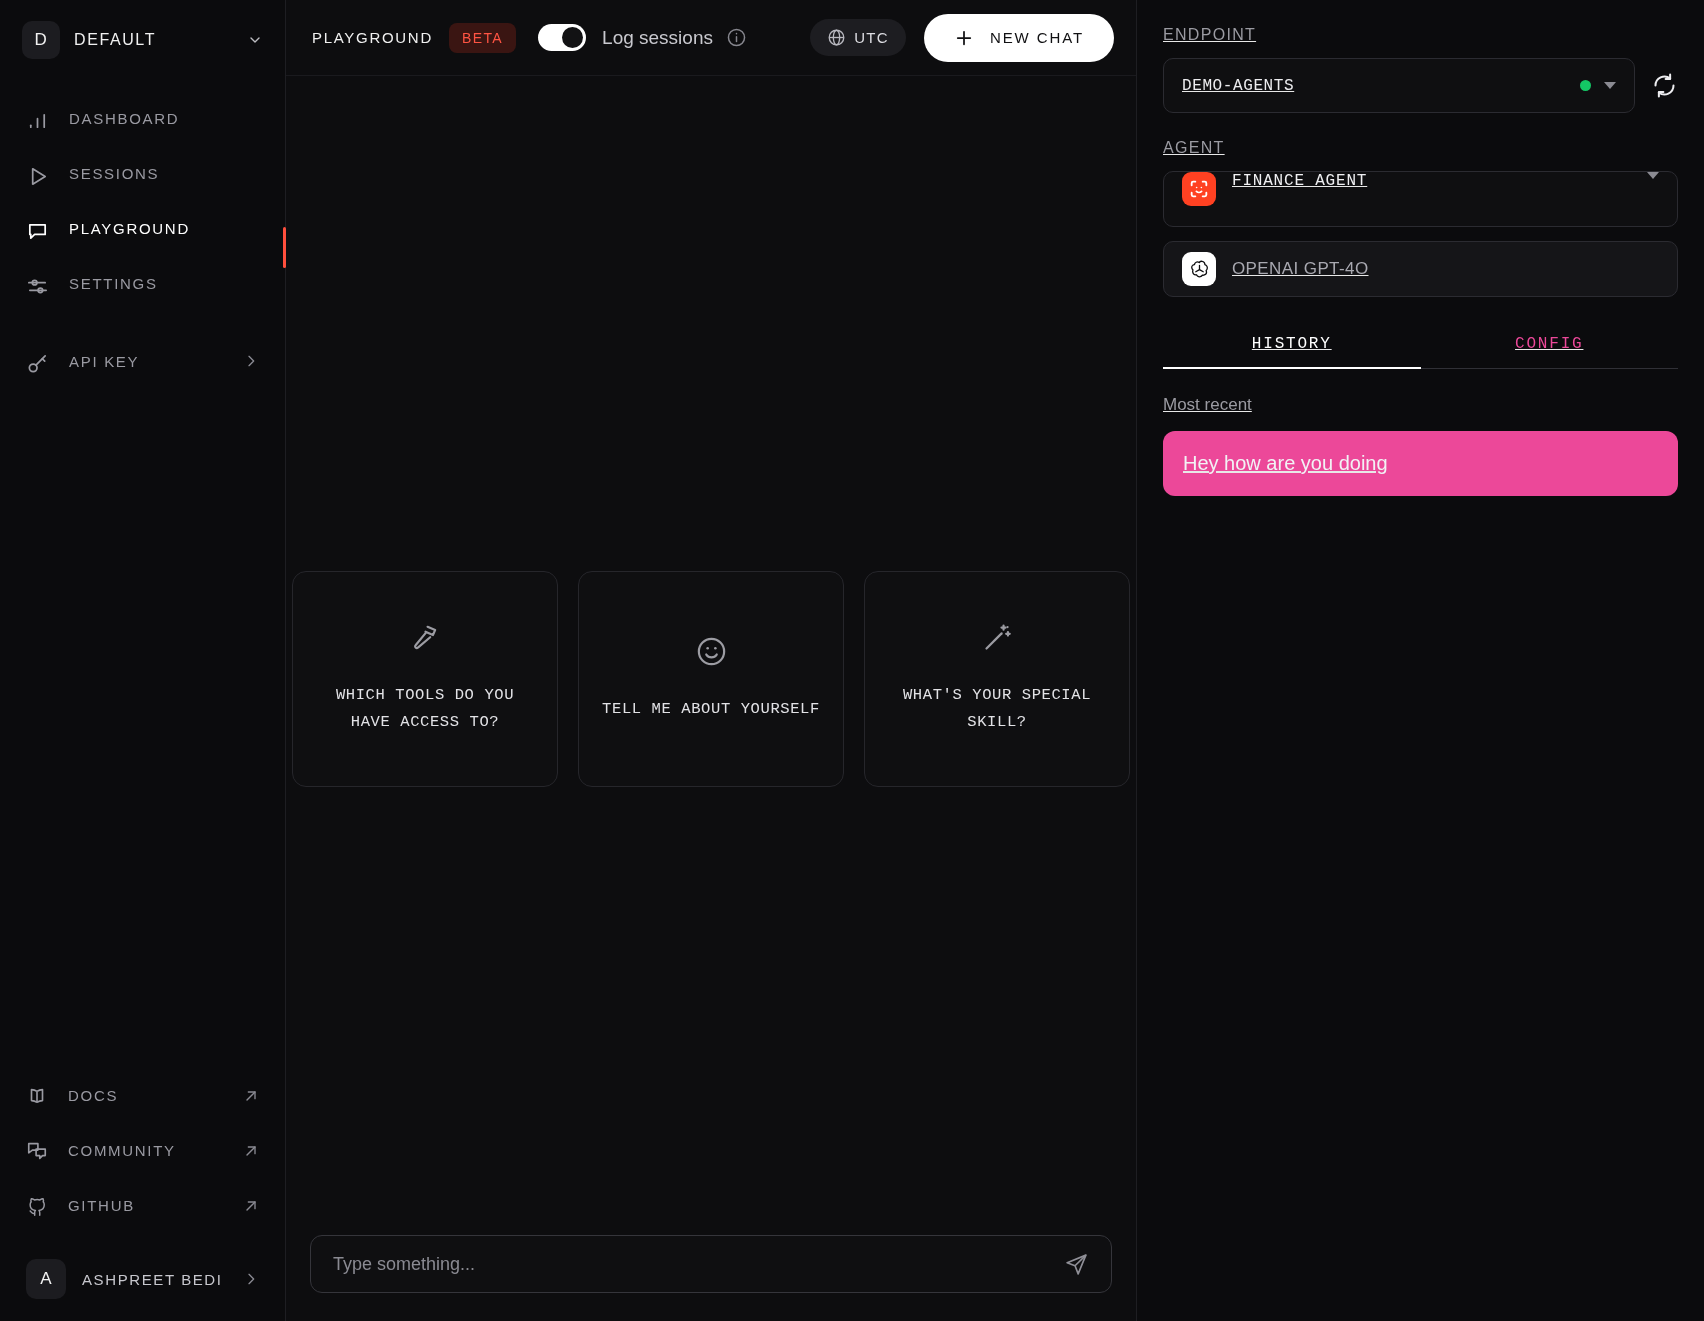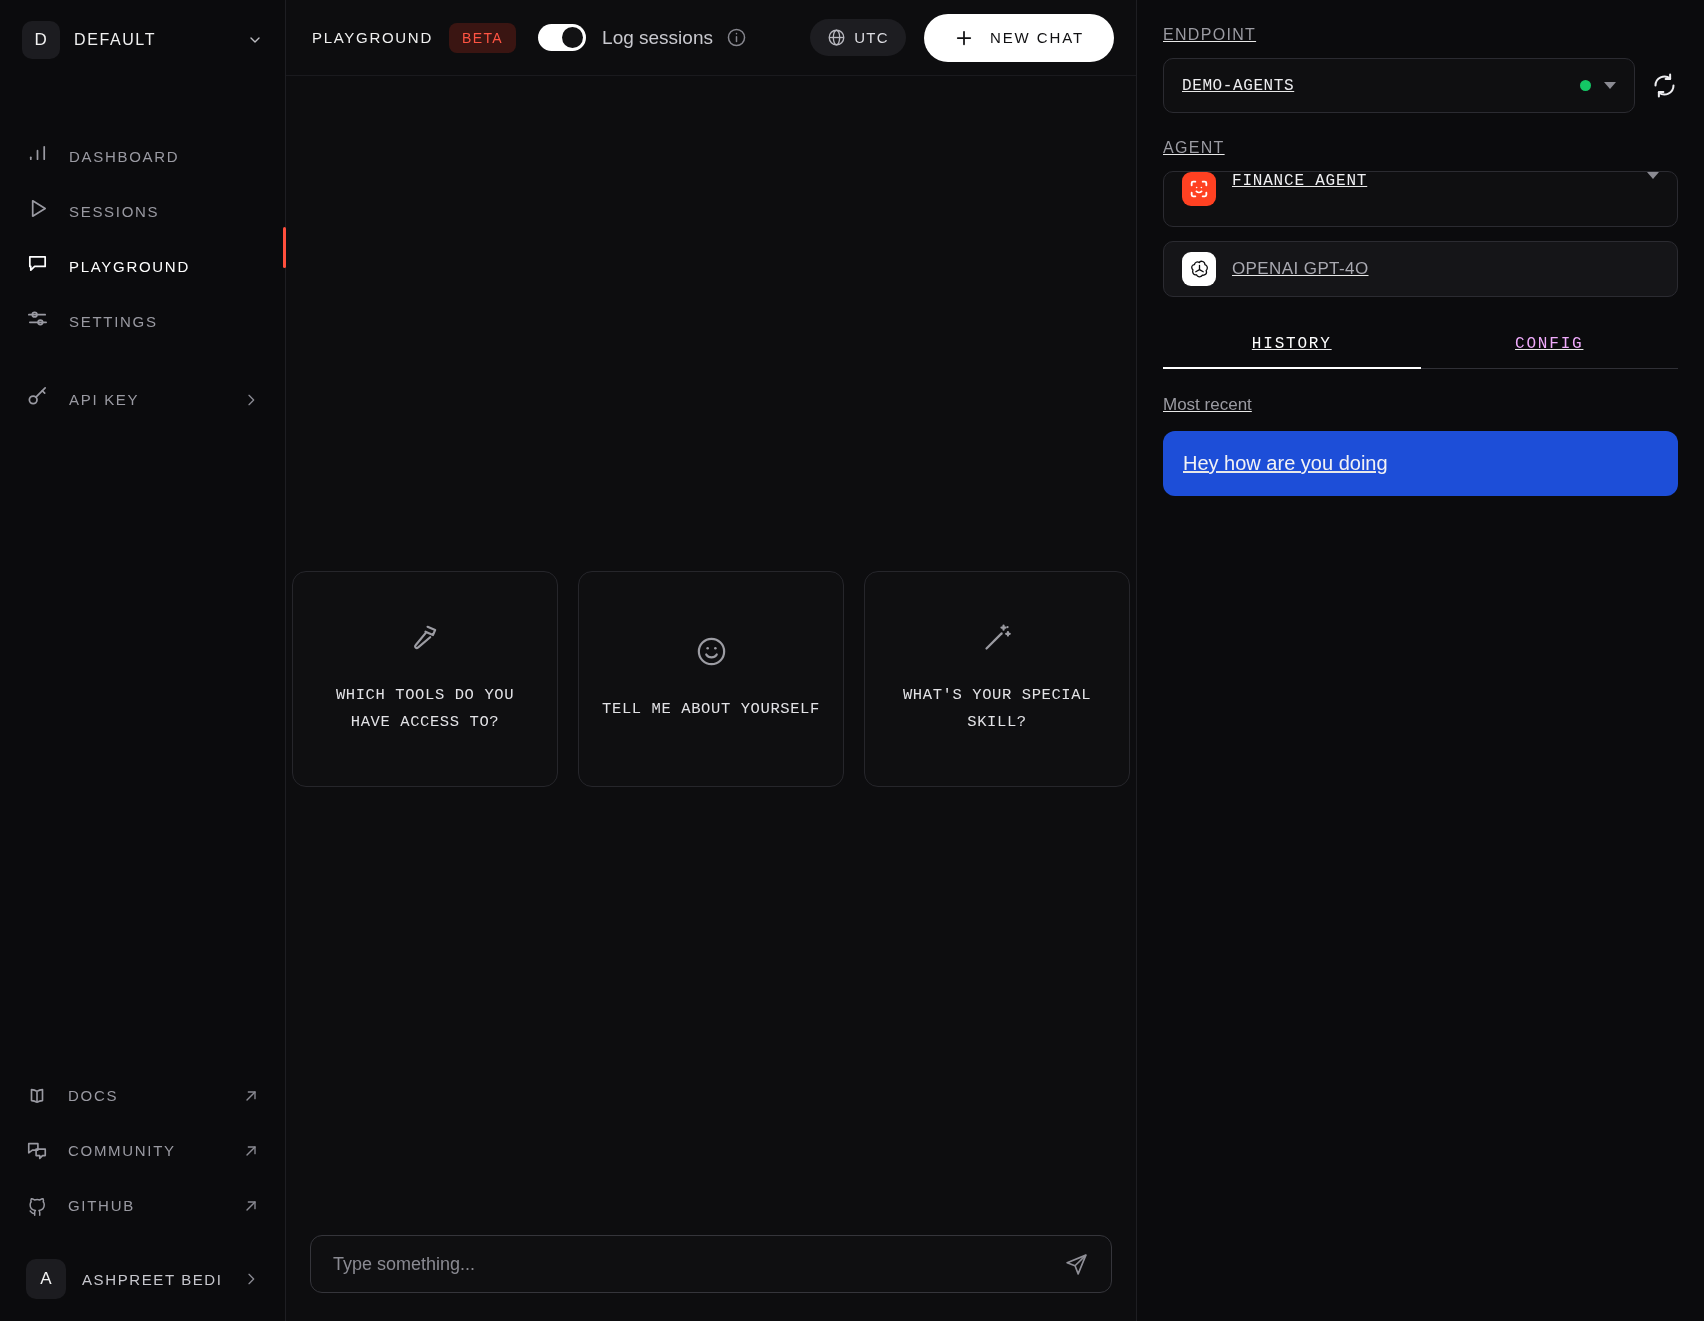--- a/index.html
+++ b/index.html
@@ -40,7 +40,7 @@
 
   .nav { margin-top: 48px; display: flex; flex-direction: column; }
   .nav-item {
-    display: flex; align-items: flex-end; gap: 20px;
+    display: flex; align-items: flex-start; gap: 20px;
     height: 55px; padding: 0 26px; cursor: pointer;
     position: relative;
   }

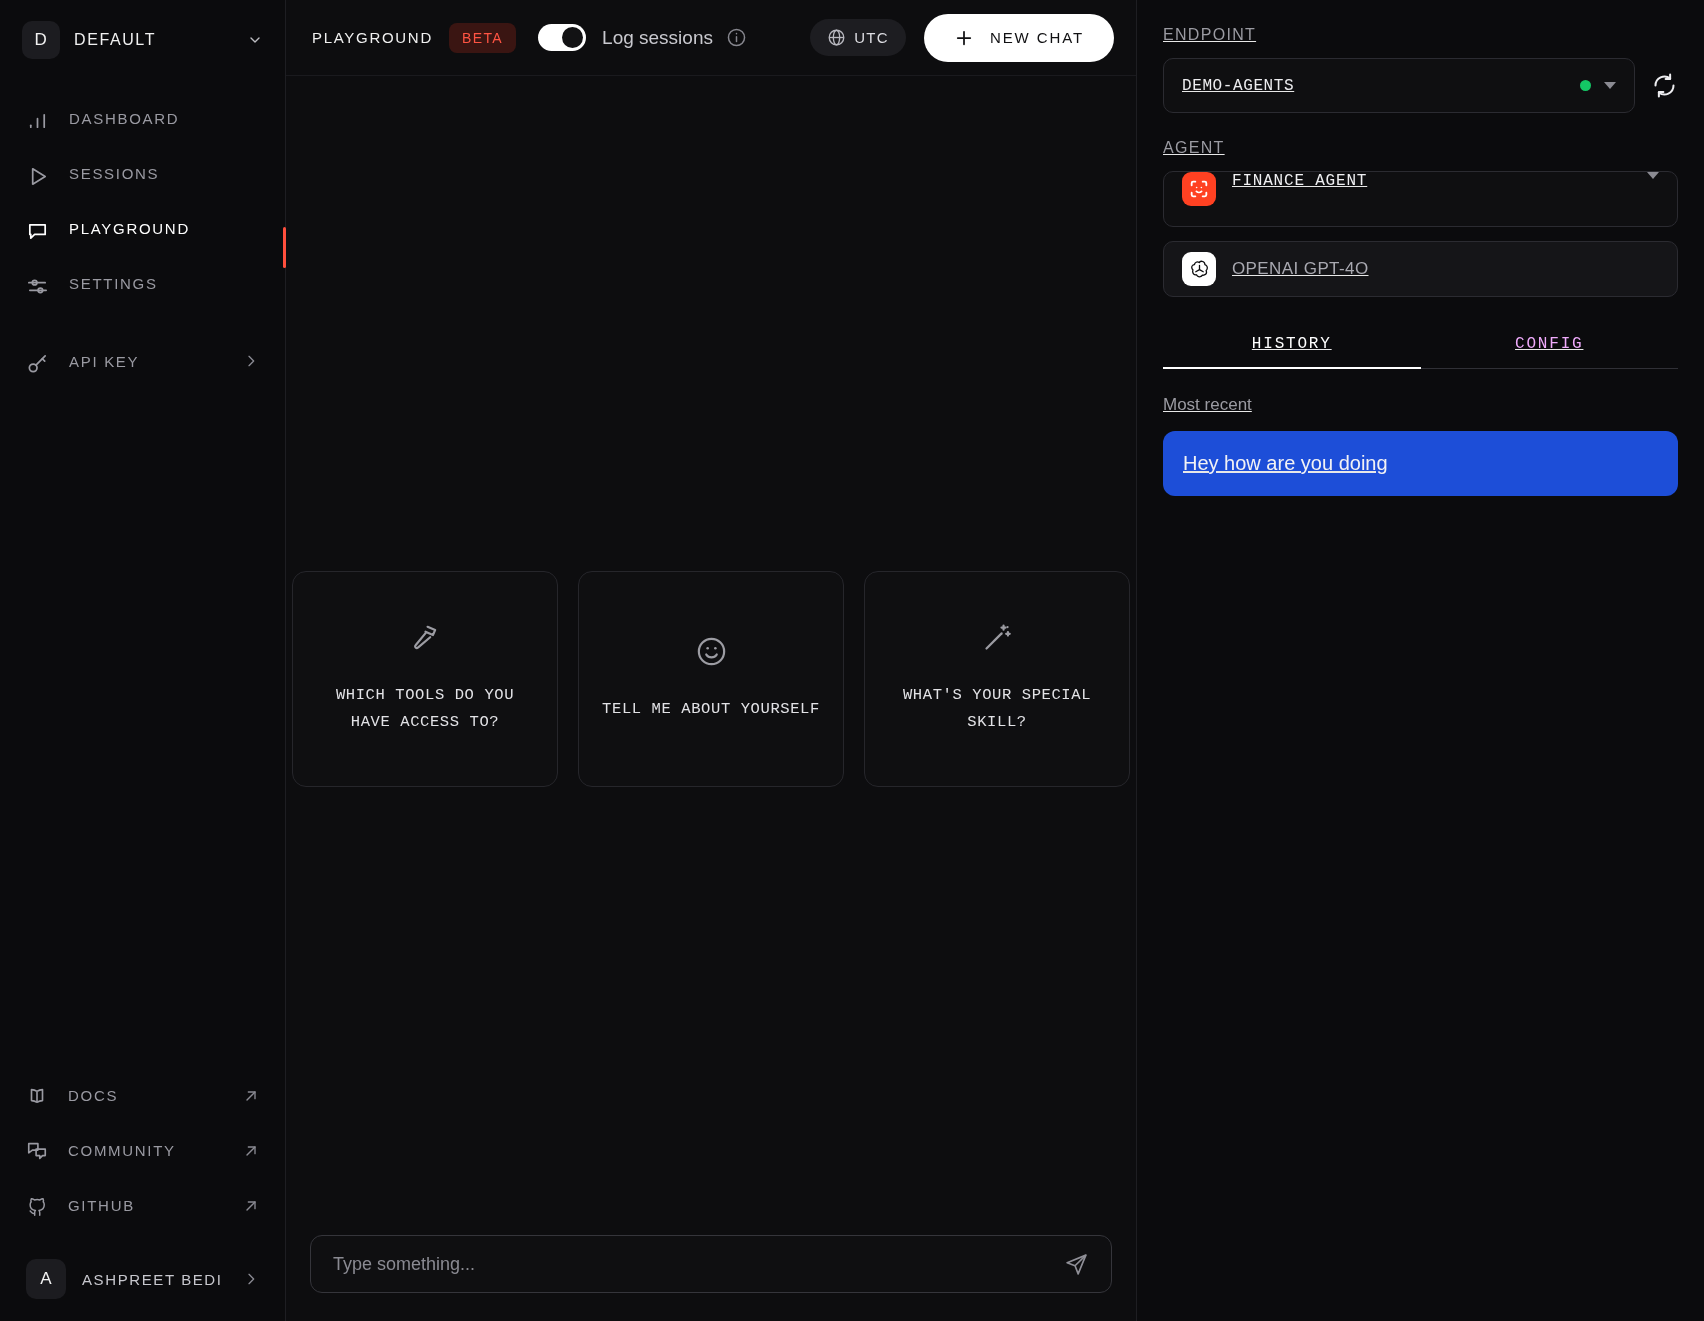--- a/index.html
+++ b/index.html
@@ -222,7 +222,7 @@
   .tab {
     flex: 1 1 50%; text-align: center; padding-bottom: 15px;
     font-family: "Liberation Mono", monospace;
-    font-size: 16px; letter-spacing: 1.8px; color: #f0abfc; cursor: pointer;
+    font-size: 16px; letter-spacing: 1.8px; color: #ec4899; cursor: pointer;
   }
   .tab.active { color: #ffffff; }
   .tabs-underline { height: 1px; background: #303036; position: relative; }

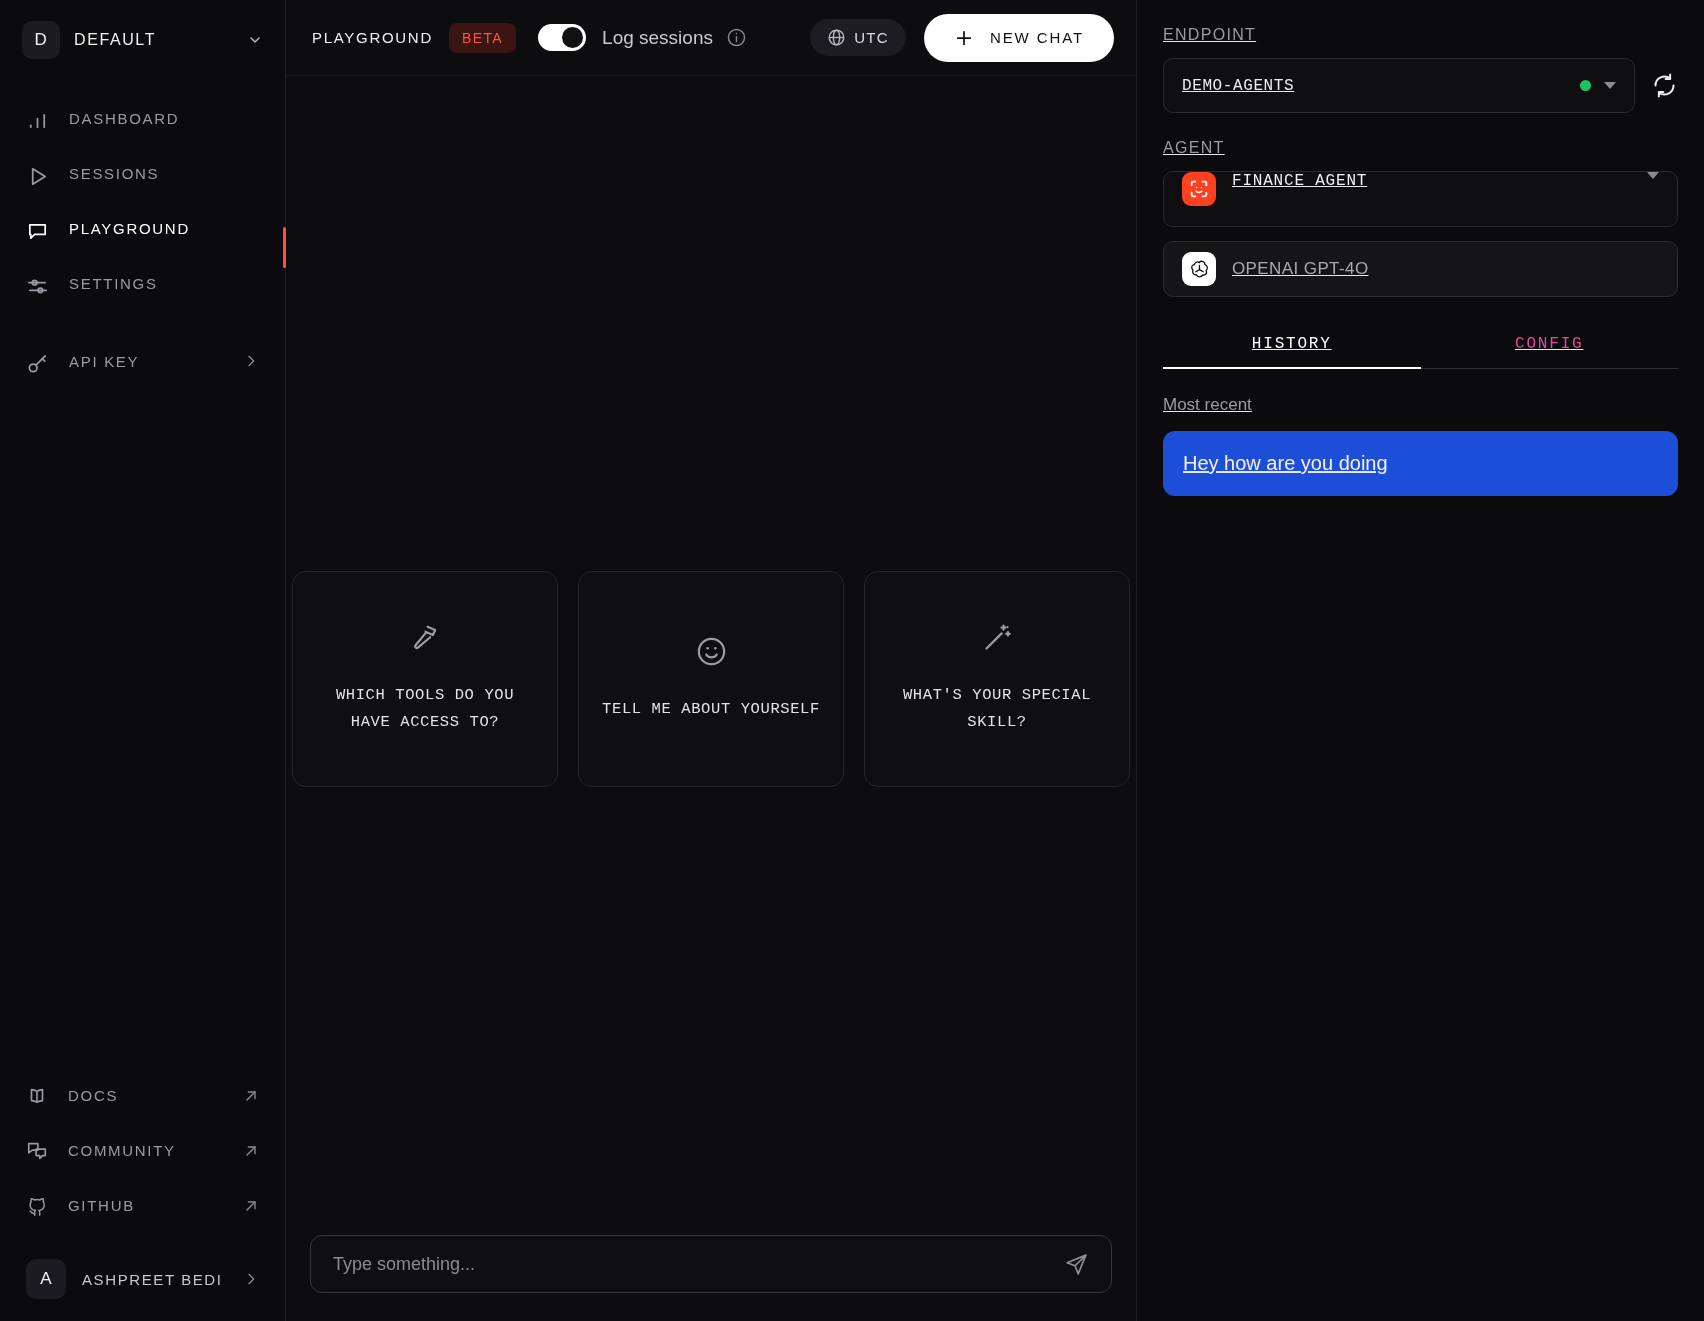--- a/index.html
+++ b/index.html
@@ -232,7 +232,7 @@
 
   .most-recent { margin-top: 26px; font-size: 17px; color: #9b9ba2; }
   .hist-card {
-    margin-top: 16px; background: #1d4ed8; border-radius: 12px;
+    margin-top: 16px; background: #ec4899; border-radius: 12px;
     padding: 21px 20px; cursor: pointer;
   }
   .hist-text { font-size: 20px; color: #f2f2f5; }

